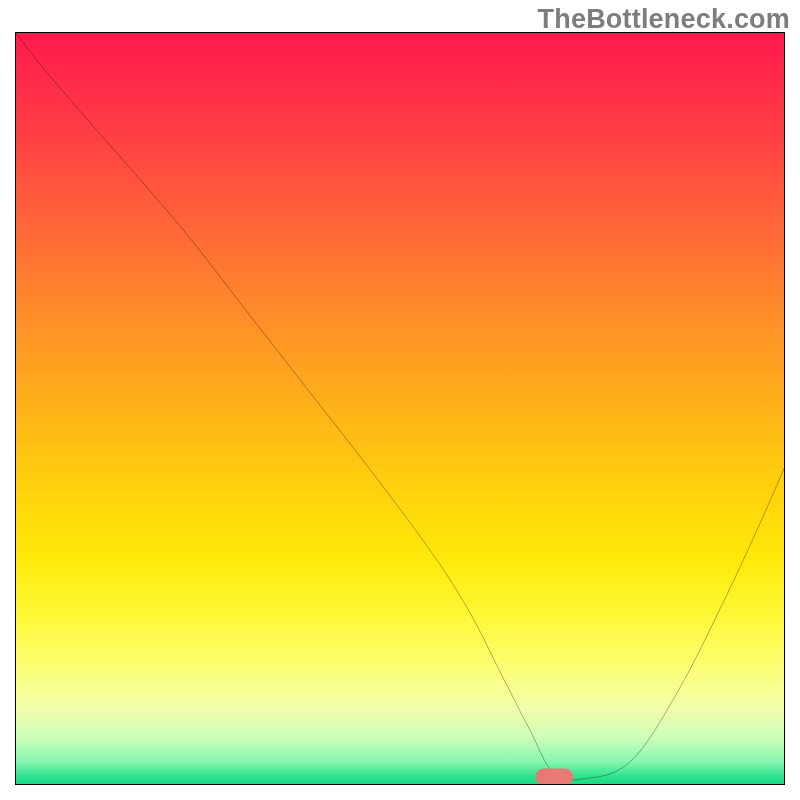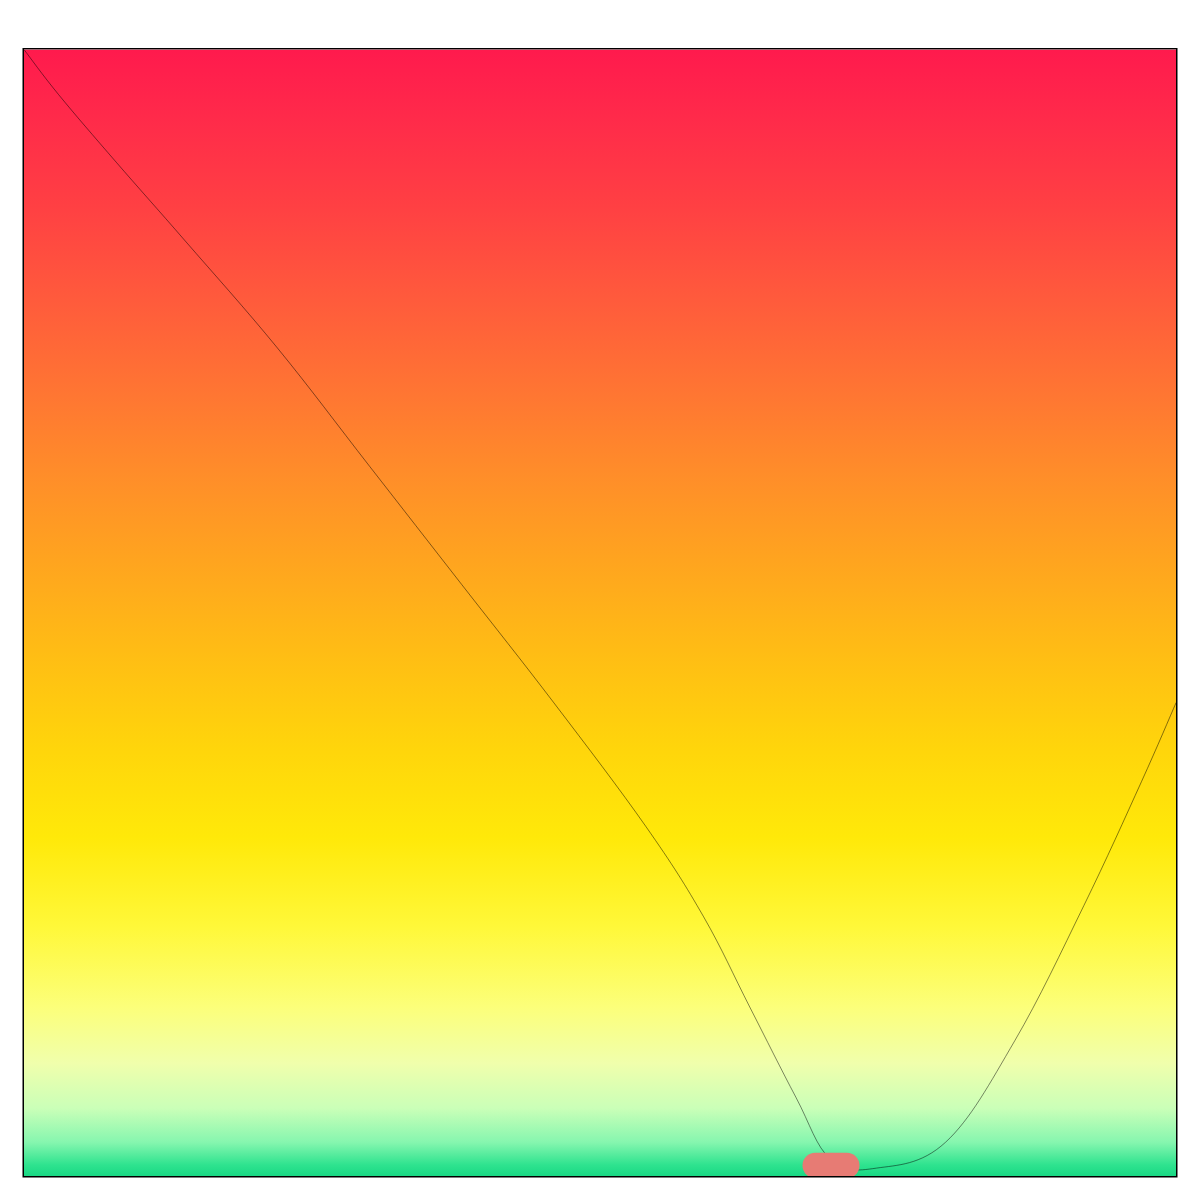--- a/index.html
+++ b/index.html
@@ -81,6 +81,7 @@
 <body>
 
 <div class="stage">
+  <div class="watermark">TheBottleneck.com</div>
 
   <div class="plot">
     <div class="gradient"></div>

